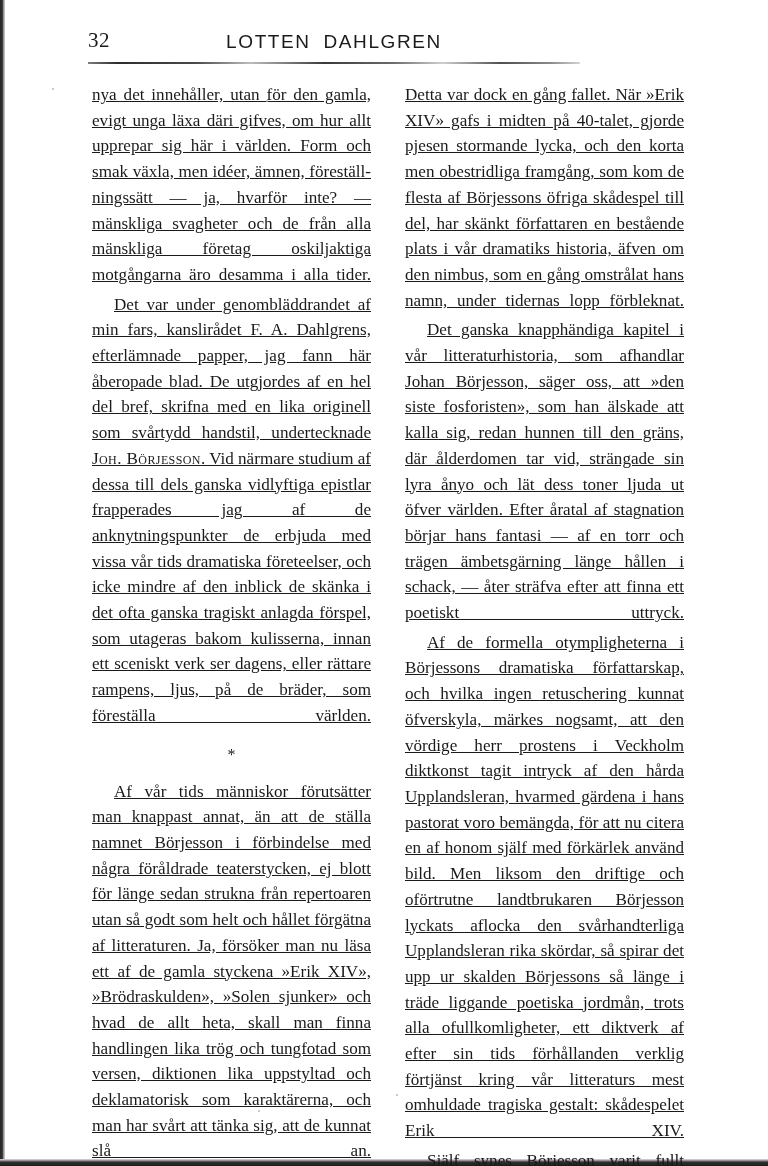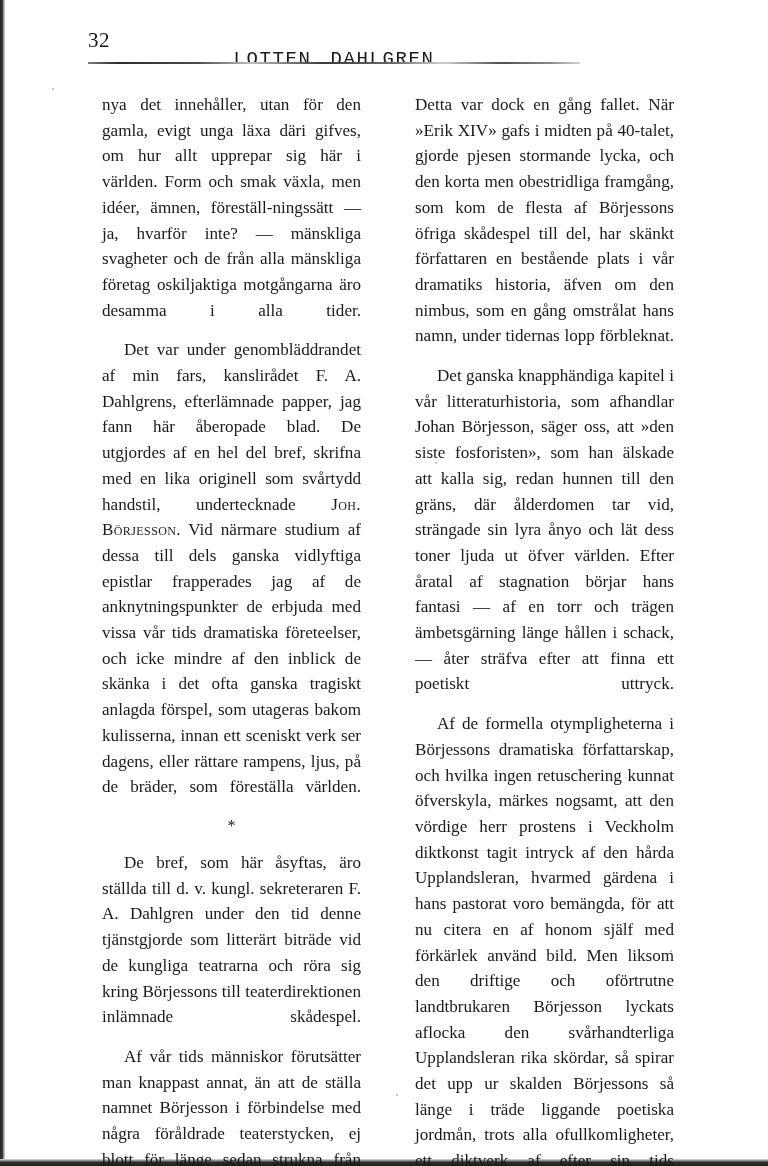--- a/index.html
+++ b/index.html
@@ -63,13 +63,13 @@
   .head-title {
     position: absolute;
     left: 0;
-    top: 20px;
+    top: 3px;
     width: 492px;
     text-align: center;
     font-size: 19px;
     letter-spacing: 1.6px;
     word-spacing: 6px;
-    font-family: Liberation Mono, monospace;
+    font-family: Liberation Sans, sans-serif;
   }
   .head-rule {
     position: absolute;

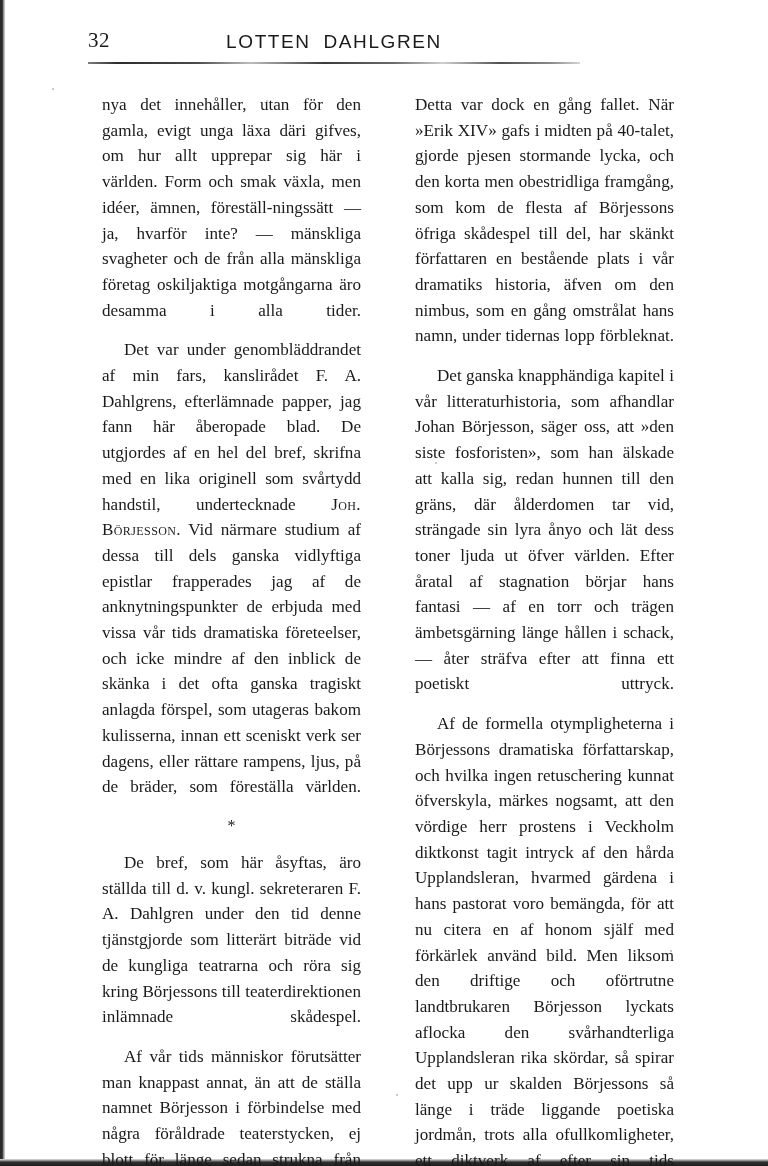--- a/index.html
+++ b/index.html
@@ -96,12 +96,13 @@
     width: 287px;
   }
   .col p {
-    margin: 14px;
+    margin: 4px;
     font-size: 17.1px;
     line-height: 25.7px;
     text-align: justify;
     text-justify: inter-word;
     hyphens: none;
+    text-decoration: underline;
     -webkit-hyphens: none;
   }
   .col p.indent {

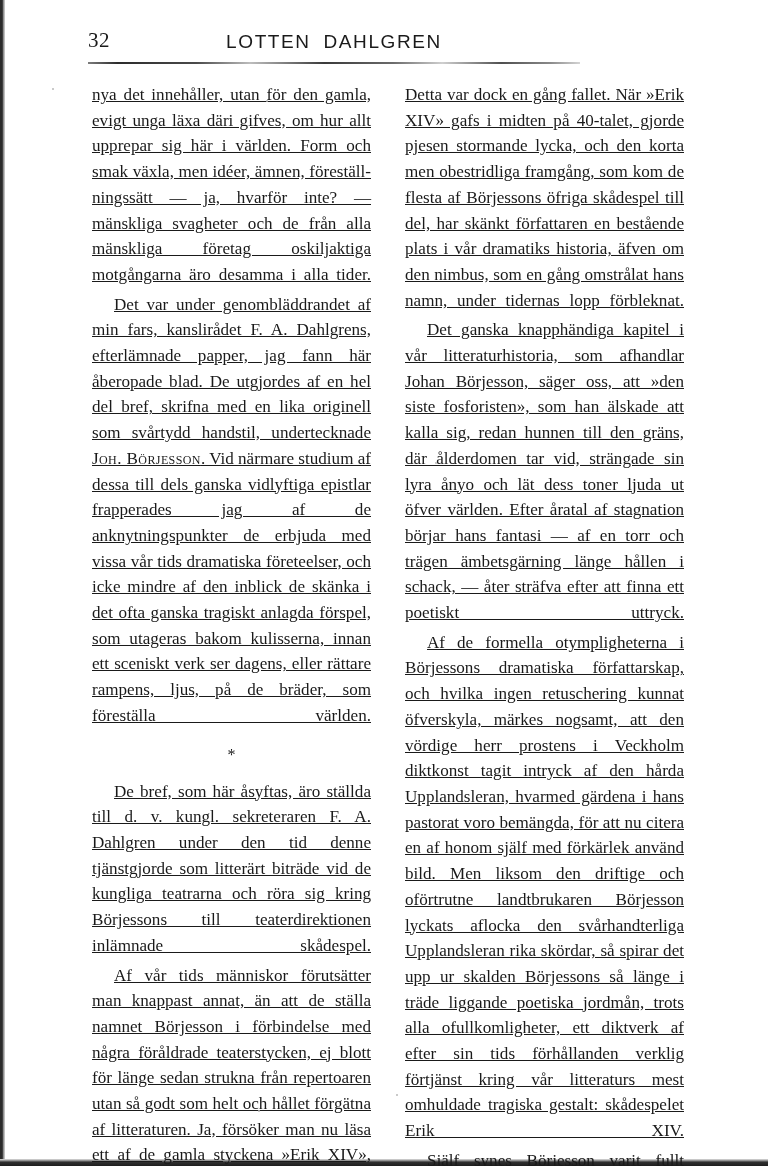--- a/index.html
+++ b/index.html
@@ -151,7 +151,6 @@
 
       <div class="sep-asterisk">*</div>
 
-      <p class="indent full-just">De bref, som här åsyftas, äro ställda till d. v. kungl. sekreteraren F. A. Dahlgren under den tid denne tjänstgjorde som litterärt biträde vid de kungliga teatrarna och röra sig kring Börjessons till teaterdirektionen inlämnade skådespel.</p>
 
       <p class="indent full-just">Af vår tids människor förutsätter man knappast annat, än att de ställa namnet Börjesson i förbindelse med några föråldrade teaterstycken, ej blott för länge sedan strukna från repertoaren utan så godt som helt och hållet förgätna af litteraturen. Ja, försöker man nu läsa ett af de gamla styckena »Erik XIV», »Brödraskulden», »Solen sjunker» och hvad de allt heta, skall man finna handlingen lika trög och tungfotad som versen, diktionen lika uppstyltad och deklamatorisk som karaktärerna, och man har svårt att tänka sig, att de kunnat slå an.</p>
     </div>

